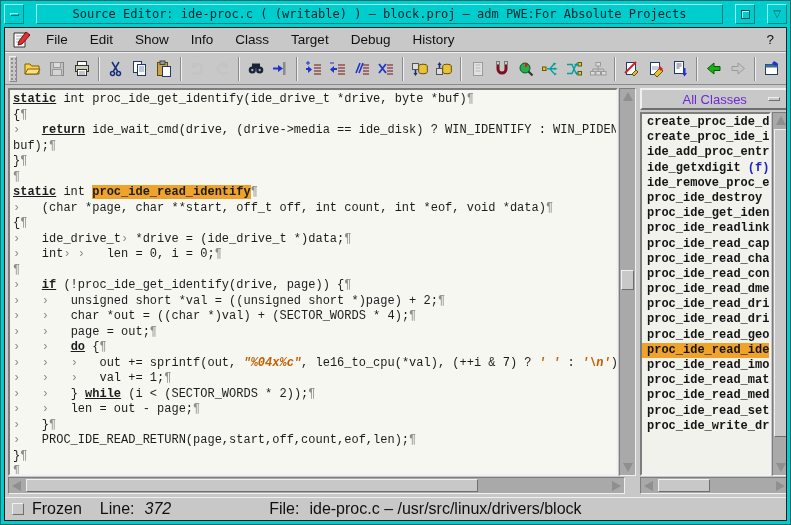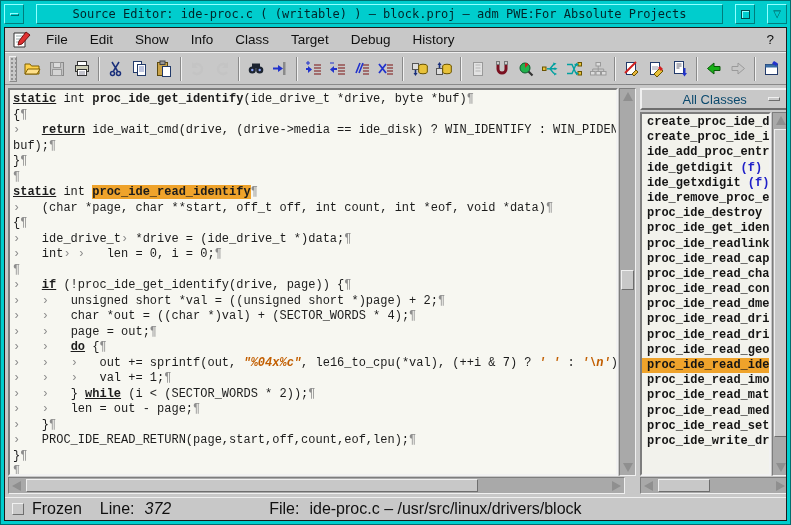--- a/index.html
+++ b/index.html
@@ -35,7 +35,7 @@
              overflow:hidden;padding:2px 0 0 3px;}
   .code{font:12px "Liberation Mono","DejaVu Sans Mono",monospace;line-height:15.5px;white-space:pre;color:#1c1c1c;}
   .c-kw{font-weight:bold;text-decoration:underline;}
-  .c-b{font-weight:bold;}
+  .c-b{font-weight:normal;}
   .c-hl{font-weight:bold;background:var(--hl,#efa32b);}
   .c-s{font-weight:bold;font-style:italic;color:var(--str,#c25e00);}
   .c-g{color:#8d8d8d;}

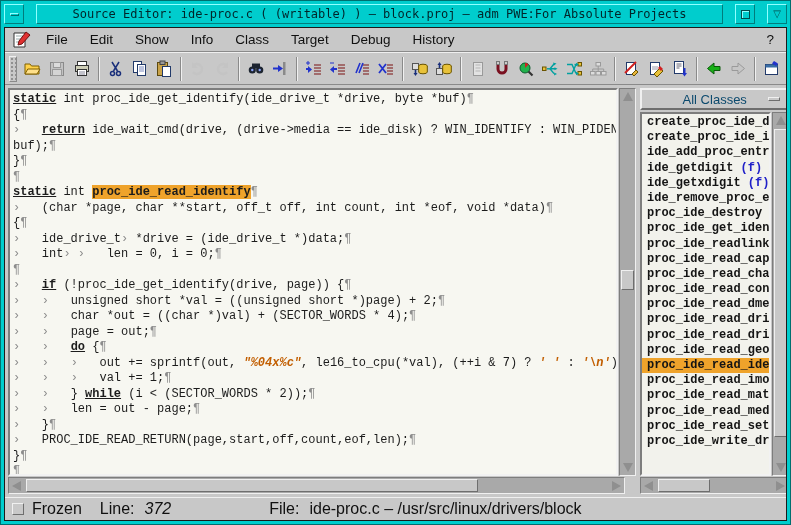--- a/index.html
+++ b/index.html
@@ -59,7 +59,7 @@
   
   .panel-col{flex:1;display:flex;flex-direction:column;}
   .om{height:22px;margin-bottom:2px;background:#c8c8c8;border:2px solid;border-color:#f0f0f0 #6e6e6e #6e6e6e #f0f0f0;
-      display:flex;align-items:center;justify-content:center;position:relative;font-size:13px;color:#0c4a6e;}
+      display:flex;align-items:center;justify-content:center;position:relative;font-size:13px;color:#6d28d9;}
   .om-dash{position:absolute;right:7px;width:12px;height:4px;background:#c8c8c8;border:1px solid;
            border-color:#f0f0f0 #6e6e6e #6e6e6e #f0f0f0;}
   .panel-main{flex:1;display:flex;overflow:hidden;}

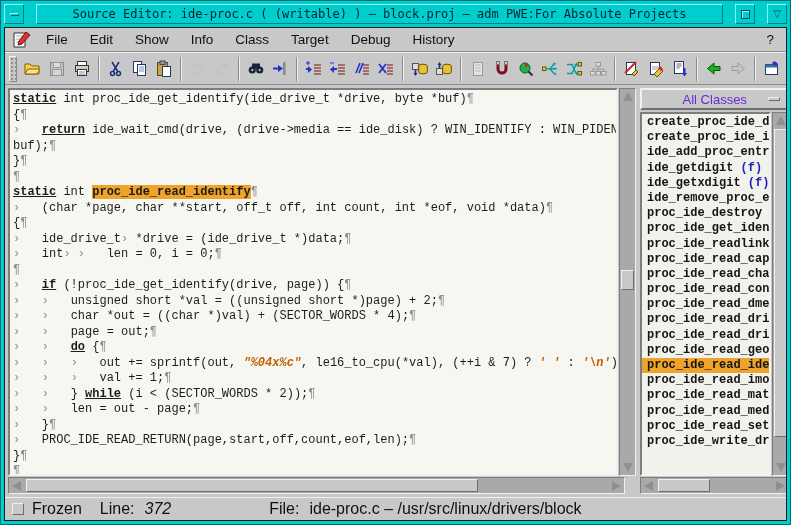--- a/index.html
+++ b/index.html
@@ -374,7 +374,6 @@
               <div class="li"><span>create_proc_ide_d</span></div>
               <div class="li"><span>create_proc_ide_i</span></div>
               <div class="li"><span>ide_add_proc_entr</span></div>
-              <div class="li"><span>ide_getdigit</span><span class="fsuf"> (f)</span></div>
               <div class="li"><span>ide_getxdigit</span><span class="fsuf"> (f)</span></div>
               <div class="li"><span>ide_remove_proc_e</span></div>
               <div class="li"><span>proc_ide_destroy</span></div>

